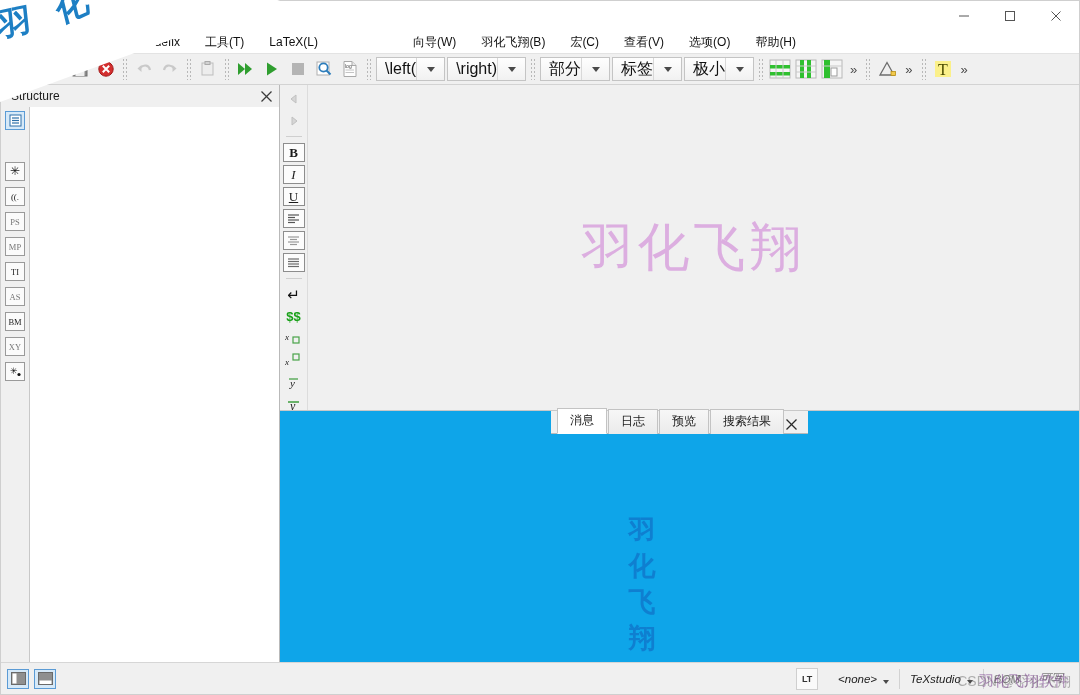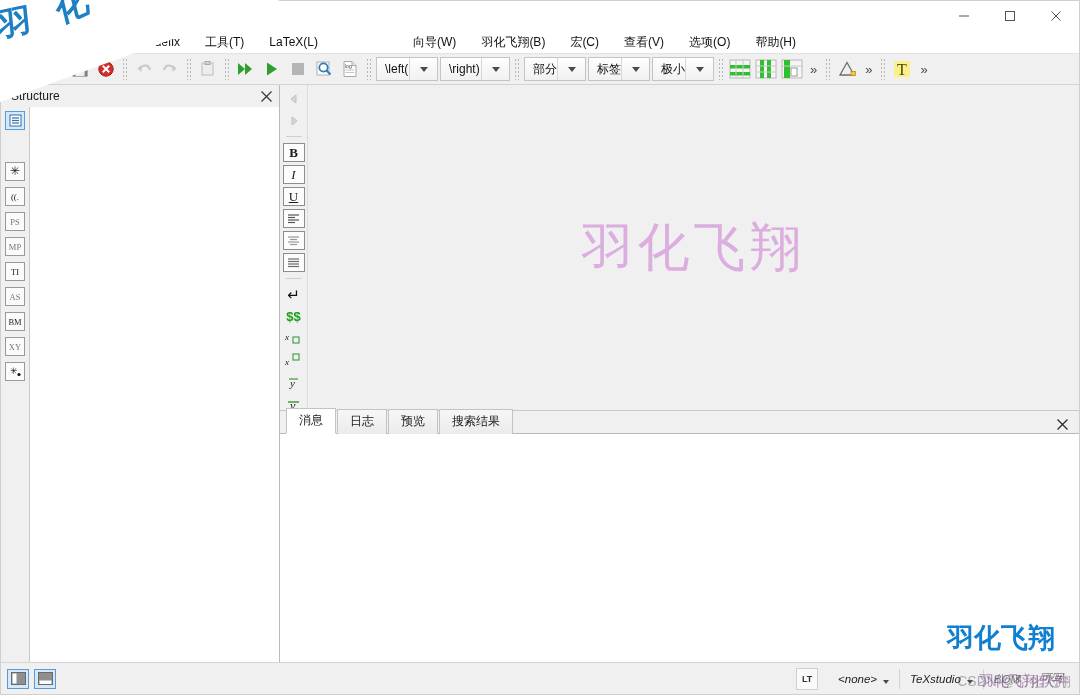--- a/index.html
+++ b/index.html
@@ -93,7 +93,7 @@
     border: 1px solid #c4c4c4;
     background: linear-gradient(#fefefe,#f1f1f1);
     display: flex; align-items: center;
-    font-size: 12px; color: #111;
+    font-size: 16px; color: #111;
     padding: 0 4px 0 8px;
     margin: 0 1px;
     flex: none;

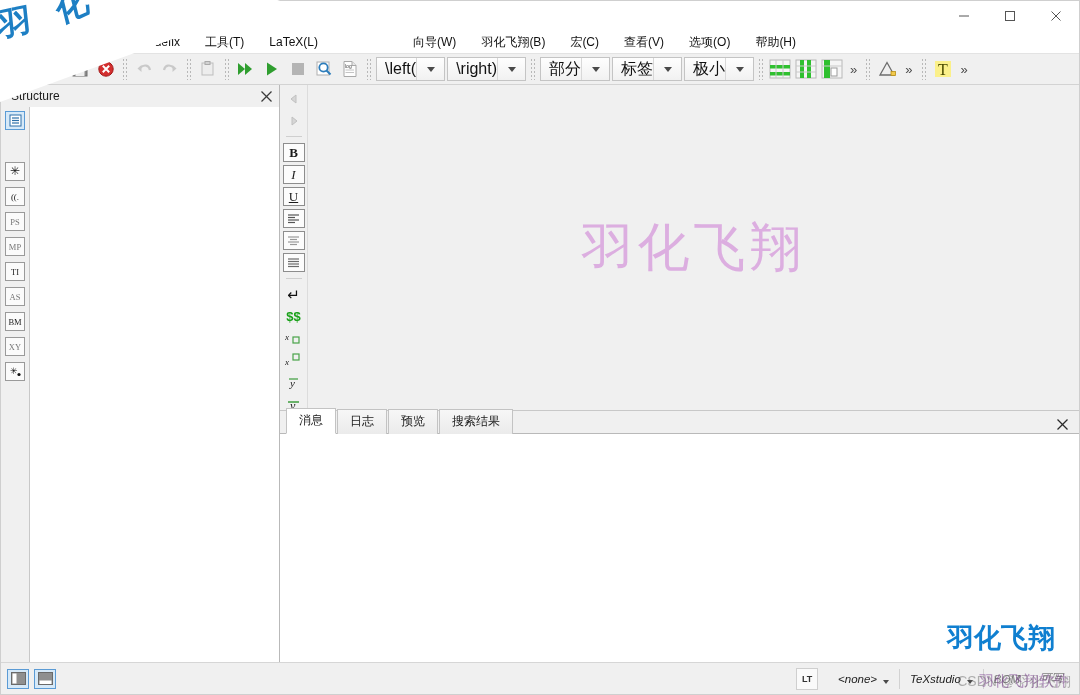--- a/index.html
+++ b/index.html
@@ -200,7 +200,7 @@
     height: 252px;
     background: #0ea5e9;
     border-top: 1px solid #c8c8c8;
-    display:flex; flex-direction: column;
+    display:flex; flex-direction: column; align-items: center;
   }
   .tabrow {
     height: 23px;

